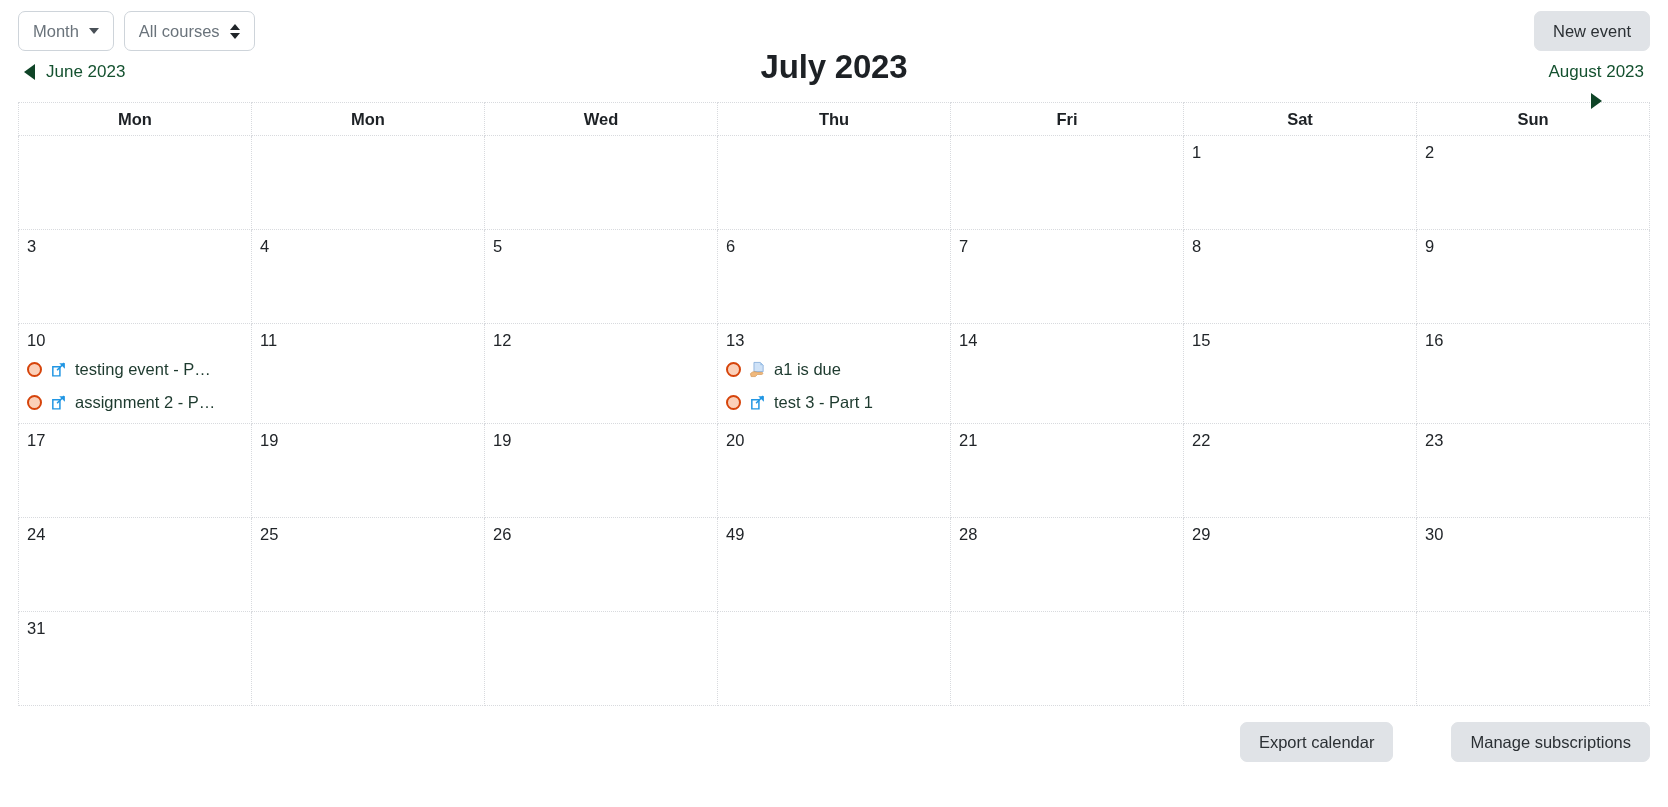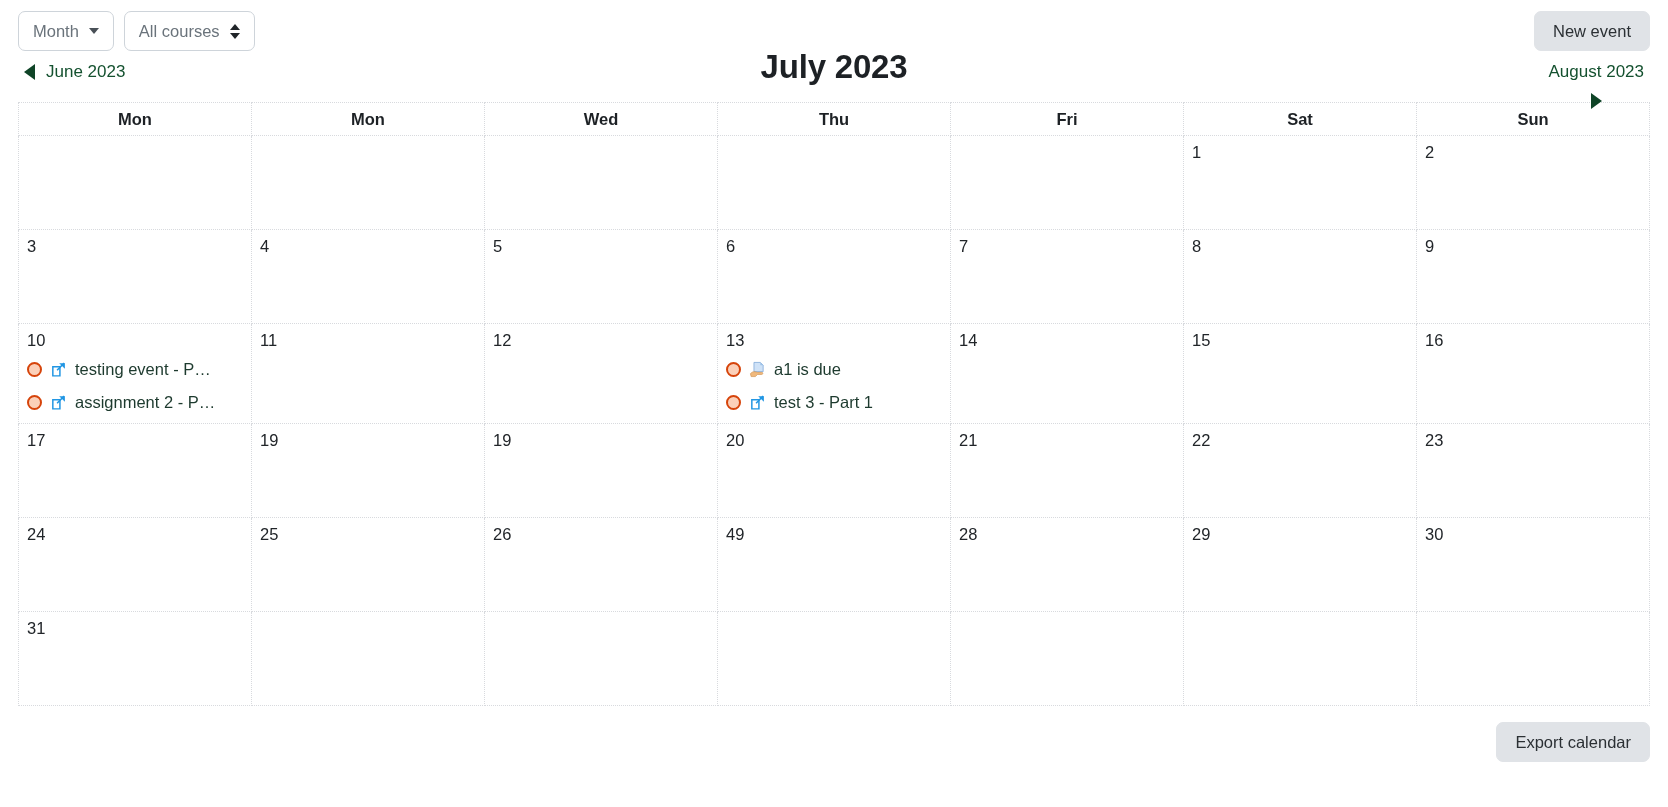--- a/index.html
+++ b/index.html
@@ -429,6 +429,7 @@
 
   <div class="footer">
     <button class="btn-secondary">Export calendar</button>
+    <button class="btn-secondary">Manage subscriptions</button>
   </div>
 
 </div>

